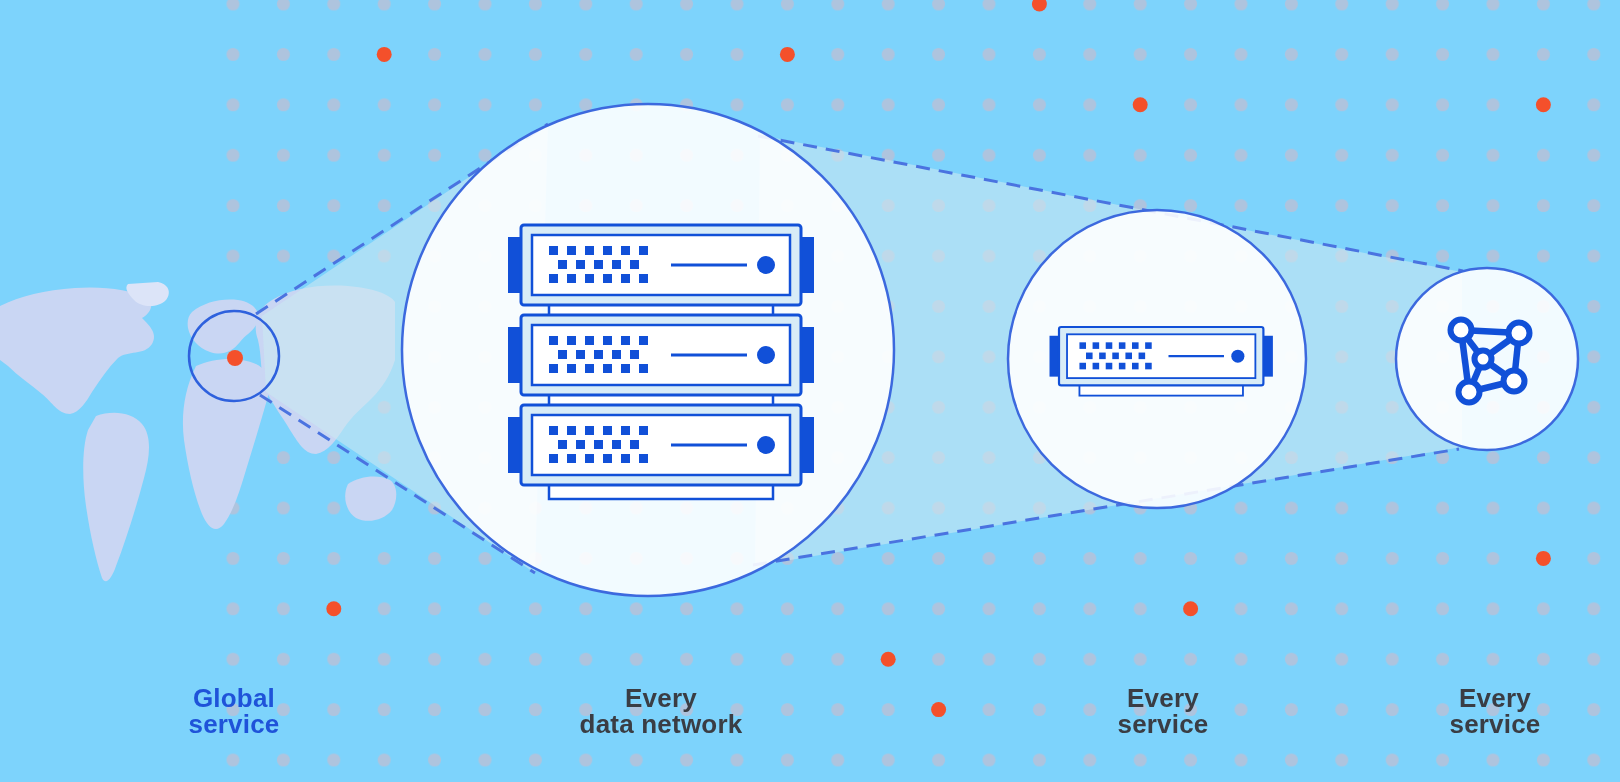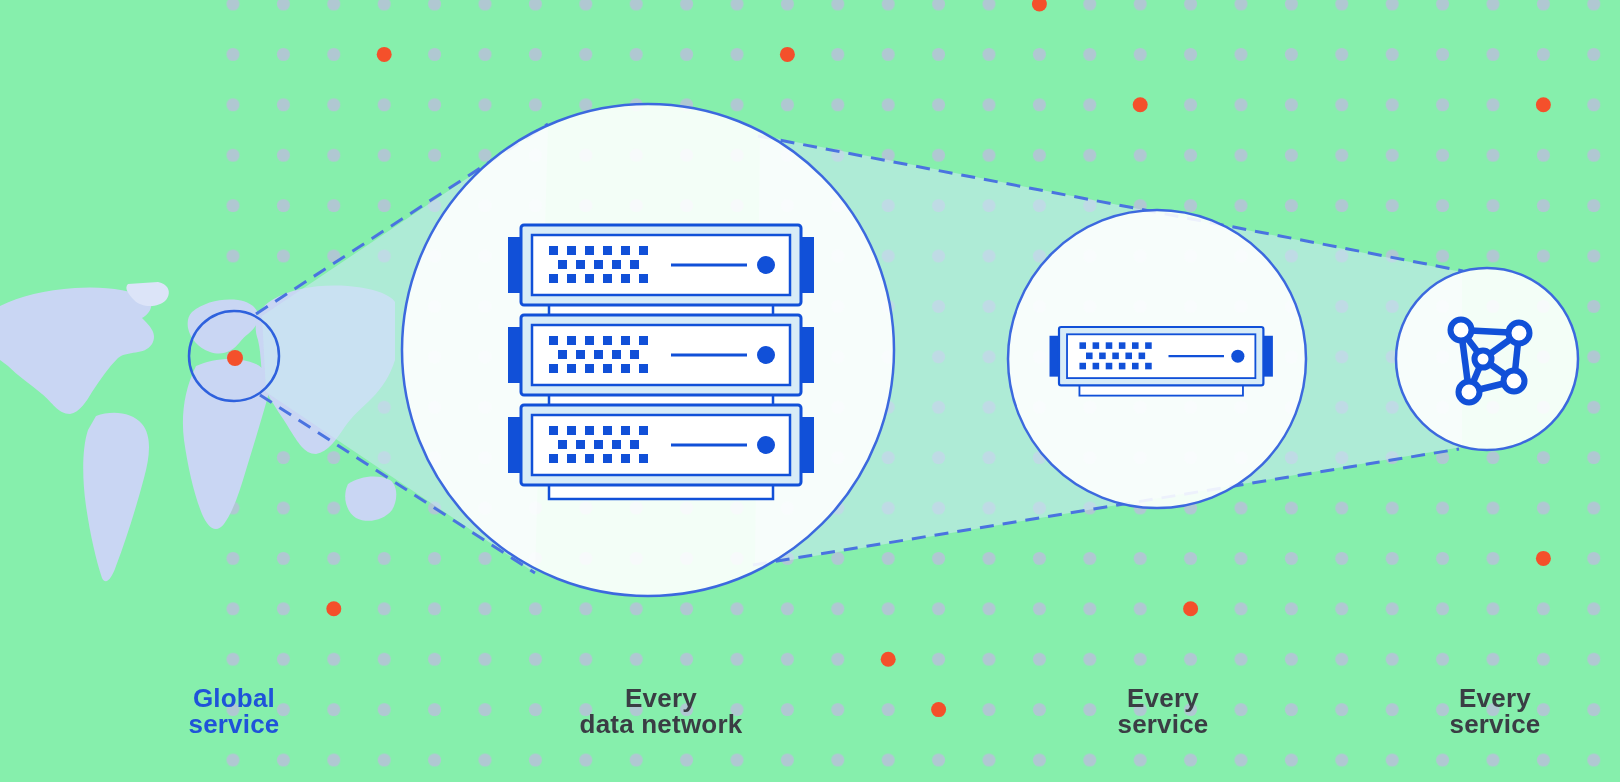--- a/index.html
+++ b/index.html
@@ -7,7 +7,7 @@
     position: relative;
     width: 1620px;
     height: 782px;
-    background: #86efac;
+    background: #7dd3fc;
     overflow: hidden;
     font-family: "Liberation Sans", sans-serif;
   }

